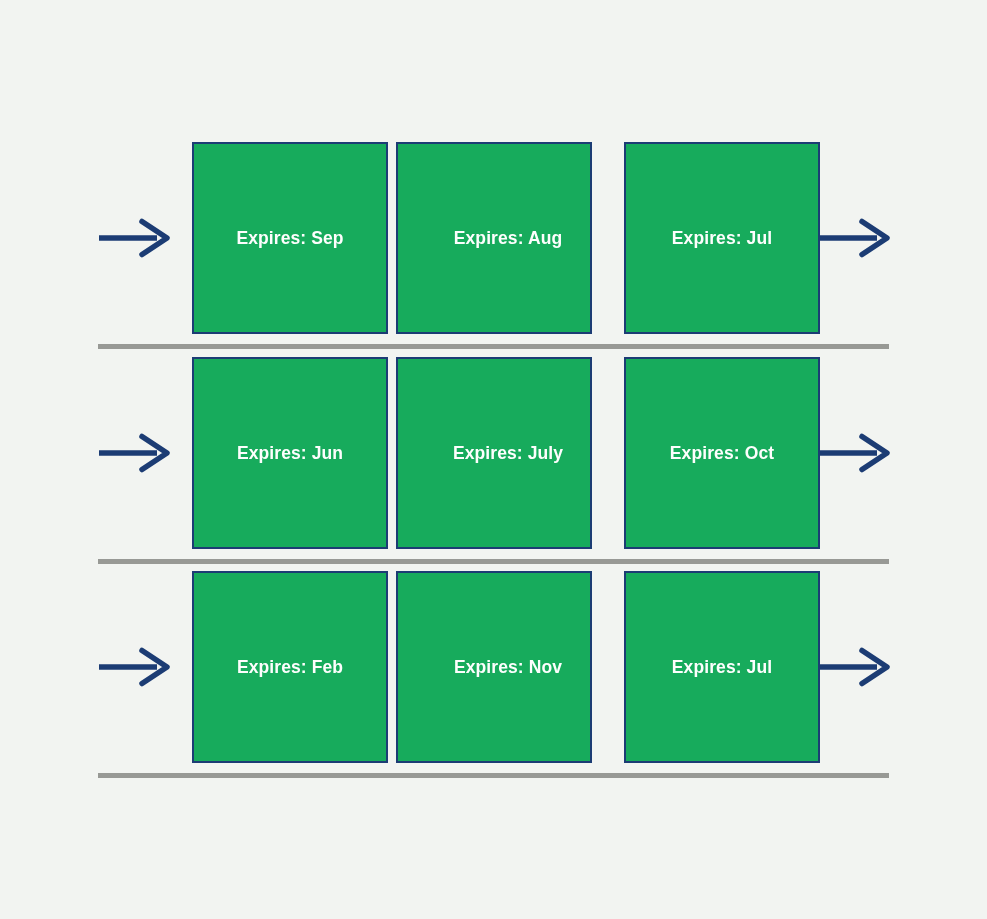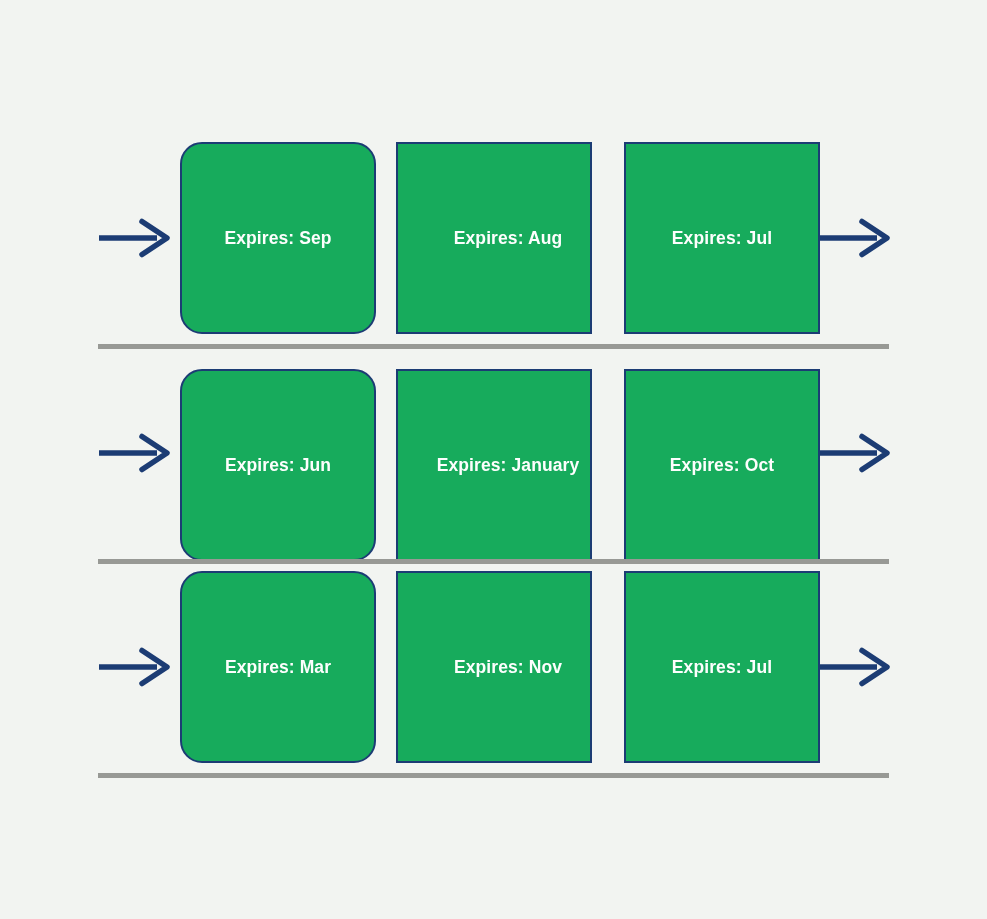--- a/index.html
+++ b/index.html
@@ -44,7 +44,7 @@
   .row1 .box { top: 142px; }
   .row2 .box { top: 357px; margin-top: 12px; }
   .row3 .box { top: 571px; }
-  .box.c1 { left: 180px; border-radius: 22px; }
+  .box.c1 { left: 192px; }
   .box.c2 { left: 396px; padding-left: 28px; }
   .box.c3 { left: 624px; }
 

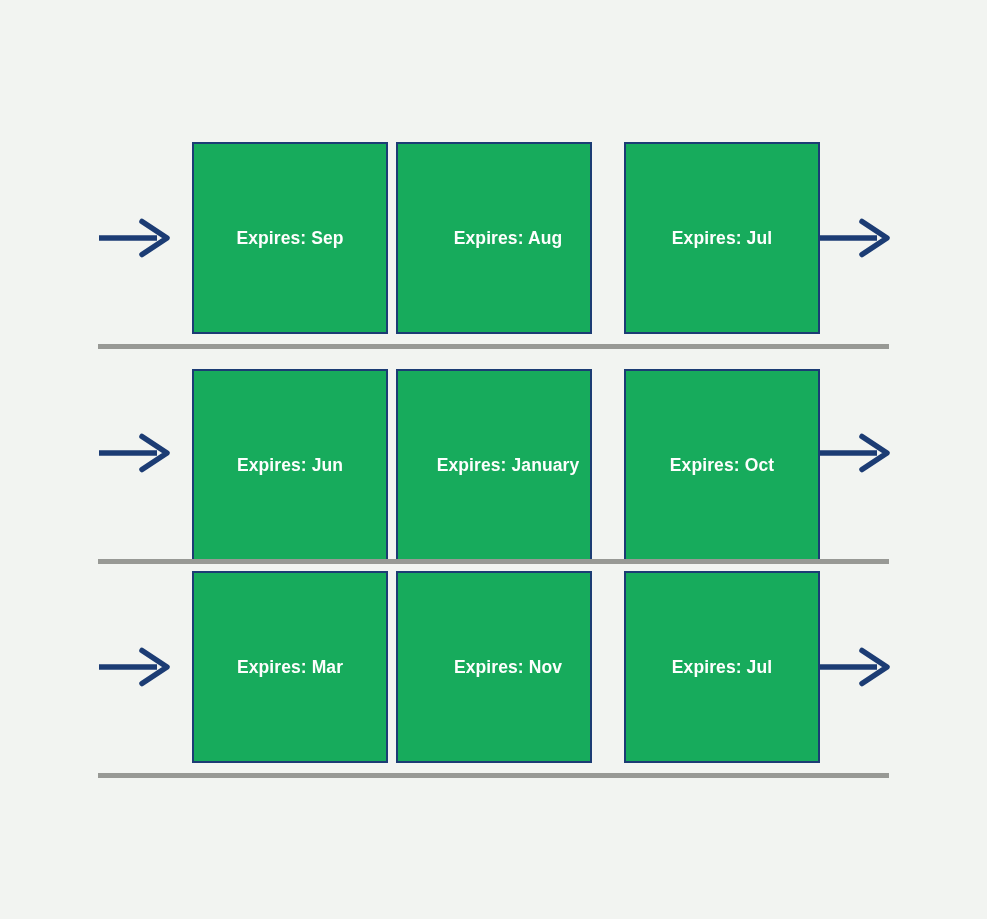--- a/index.html
+++ b/index.html
@@ -42,7 +42,7 @@
     text-align: center;
   }
   .row1 .box { top: 142px; }
-  .row2 .box { top: 357px; margin-top: 12px; }
+  .row2 .box { top: 357px; }
   .row3 .box { top: 571px; }
   .box.c1 { left: 192px; }
   .box.c2 { left: 396px; padding-left: 28px; }

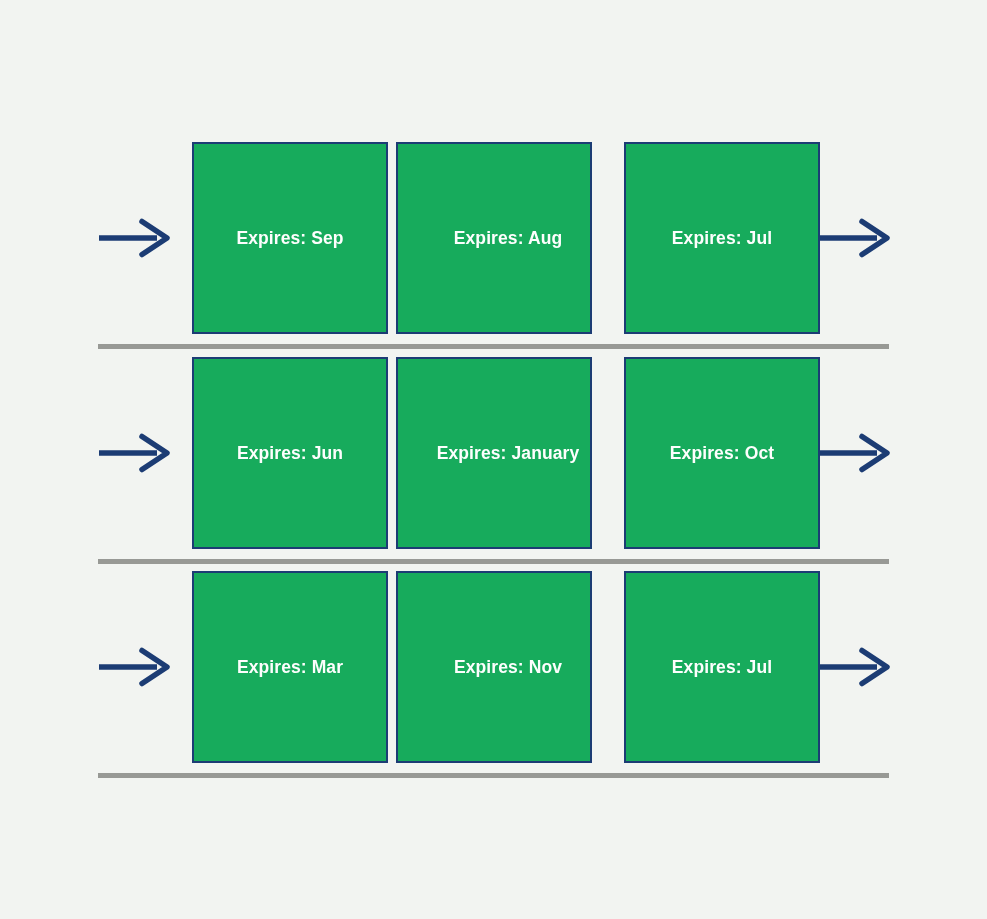--- a/index.html
+++ b/index.html
@@ -101,7 +101,7 @@
       <span>Expires: Jun</span>
     </div>
     <div class="box c2">
-      <span>Expires: January</span>
+      <span>Expires: July</span>
     </div>
     <div class="box c3">
       <span>Expires: Oct</span>

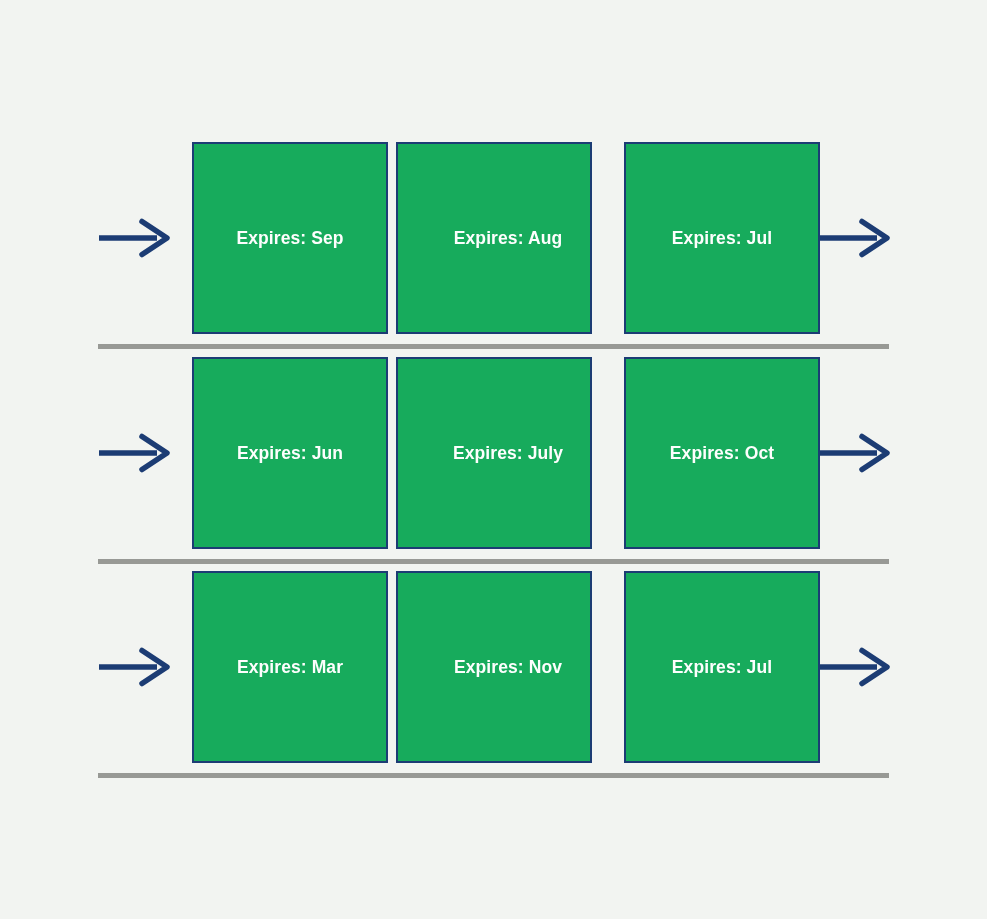--- a/index.html
+++ b/index.html
@@ -123,7 +123,7 @@
       </svg>
     </div>
     <div class="box c1">
-      <span>Expires: Mar</span>
+      <span>Expires: Feb</span>
     </div>
     <div class="box c2">
       <span>Expires: Nov</span>

